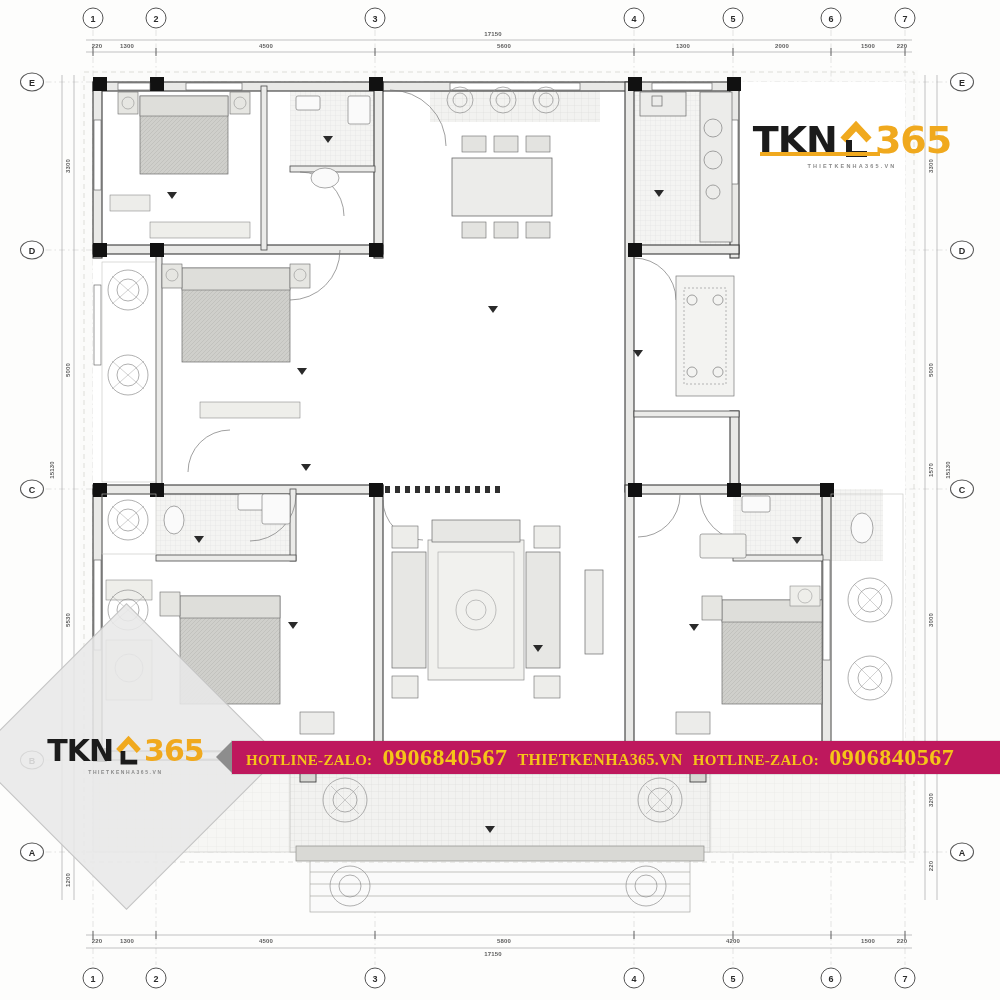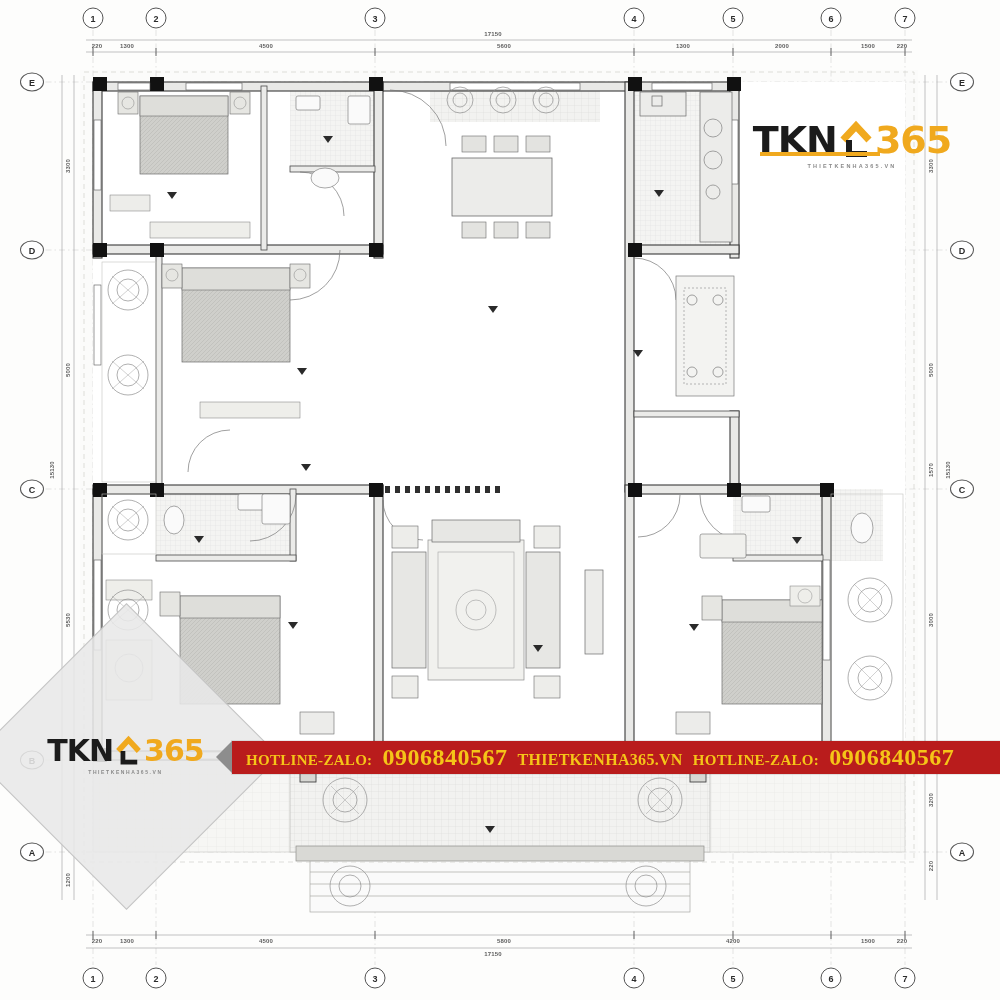--- a/index.html
+++ b/index.html
@@ -57,7 +57,7 @@
   
   #banner{
     position:absolute;left:232px;top:741px;width:768px;height:33px;
-    background:#b91c1c;display:flex;align-items:center;
+    background:#be185d;display:flex;align-items:center;
     box-shadow:0 0 0 1px rgba(0,0,0,.08);
   }
   #banner .arrowL{

